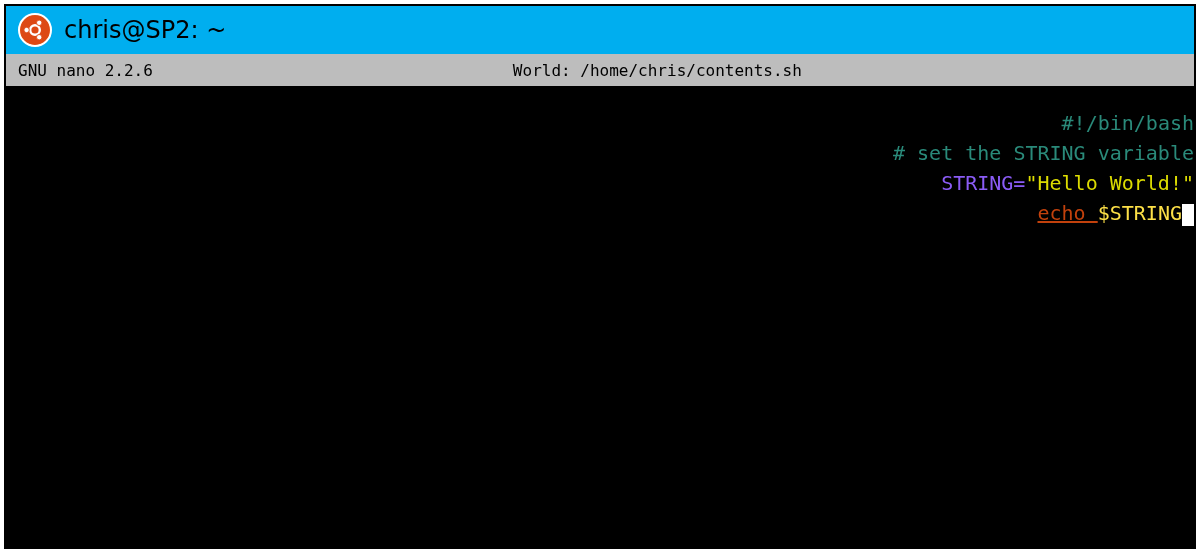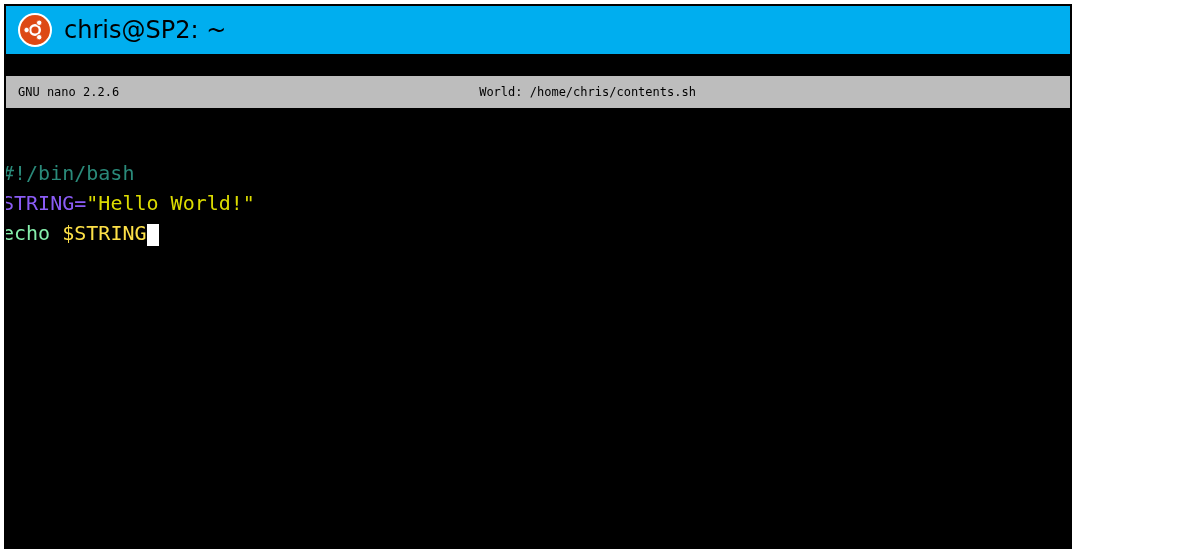--- a/index.html
+++ b/index.html
@@ -14,10 +14,11 @@
     }
     .window {
       border: 2px solid #000;
-      width: 1068px;
+      width: 1192px;
       height: 545px;
       overflow: hidden;
       background: #000;
+      text-align: right;
     }
     .titlebar {
       background: #00aeef;

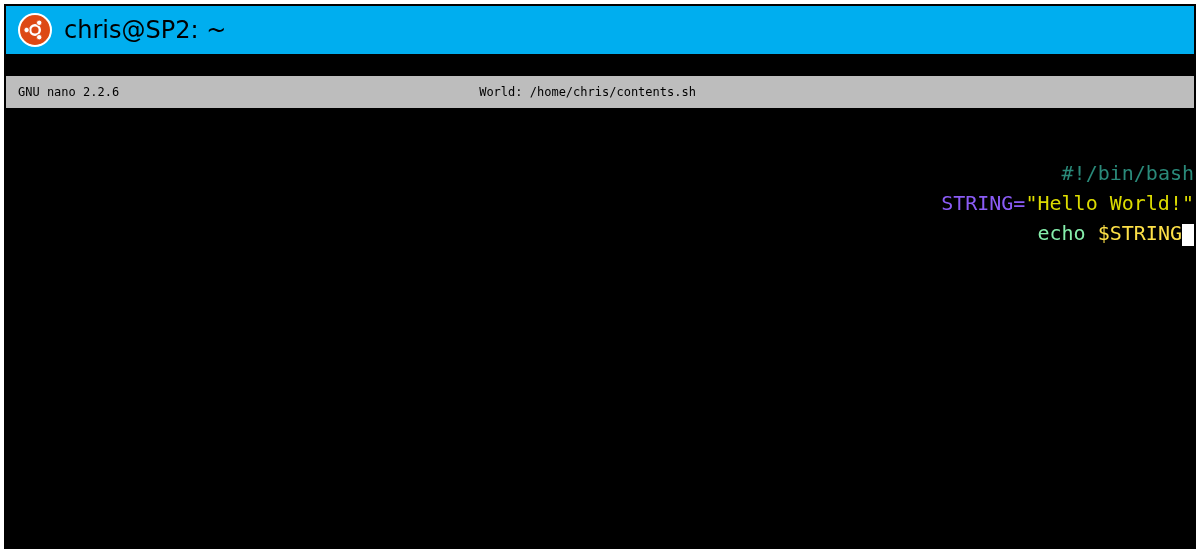--- a/index.html
+++ b/index.html
@@ -54,10 +54,9 @@
       display: flex;
       align-items: center;
       padding: 16px 12px;
-      font-size: 12px;
+      font-size: 16px;
       color: #000;
       font-family: 'DejaVu Sans Mono', 'Courier New', monospace;
-      margin-top: 22px;
     }
     .menubar .app-version {
       flex: 0 0 auto;

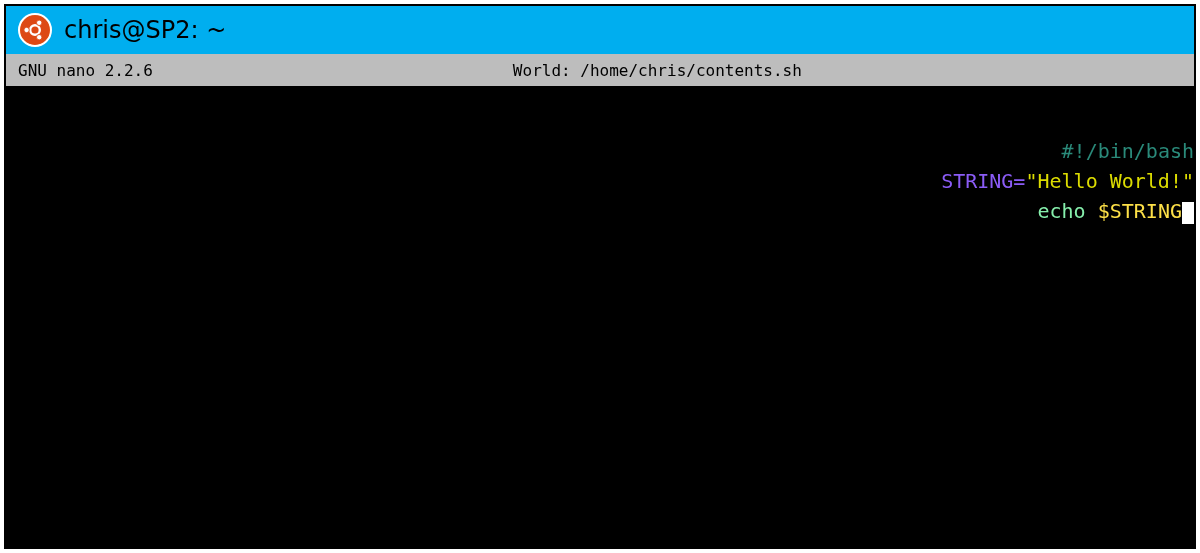--- a/index.html
+++ b/index.html
@@ -74,7 +74,6 @@
       position: relative;
       overflow: hidden;
       margin-left: -4px;
-      margin-top: 28px;
     }
     .line {
       white-space: pre;

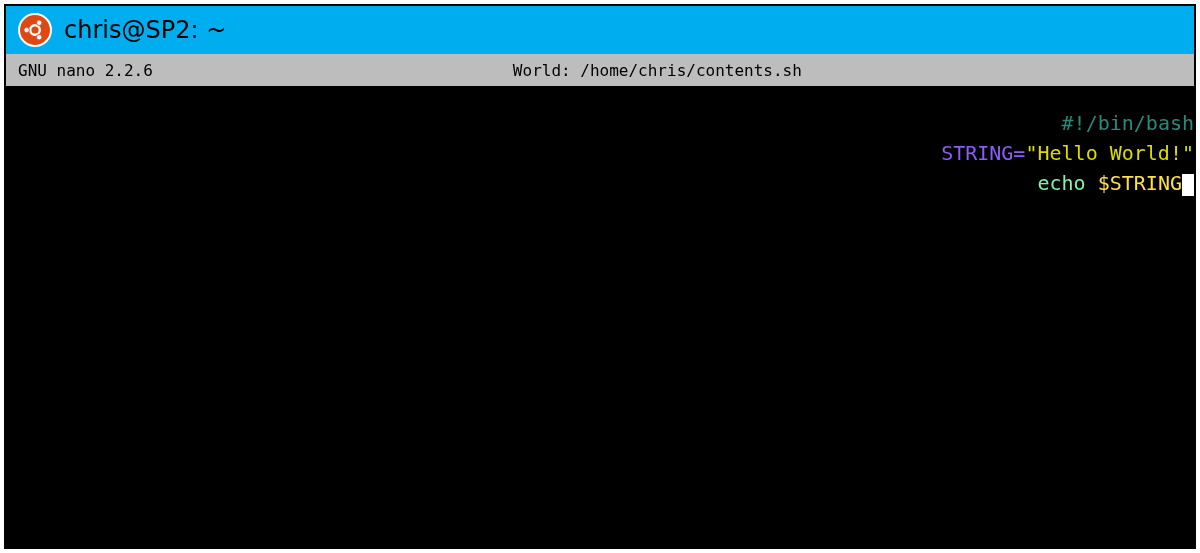--- a/index.html
+++ b/index.html
@@ -118,6 +118,7 @@
 
   <div class="editor">
     <span class="line"><span class="c-shebang">#!/bin/bash</span></span>
+    <span class="line"><span class="c-comment"># set the STRING variable</span></span>
     <span class="line"><span class="c-varname">STRING=</span><span class="c-string">"Hello World!"</span></span>
     <span class="line"><span class="c-echo">echo </span><span class="c-varref">$STRING</span><span class="cursor"></span></span>
   </div>

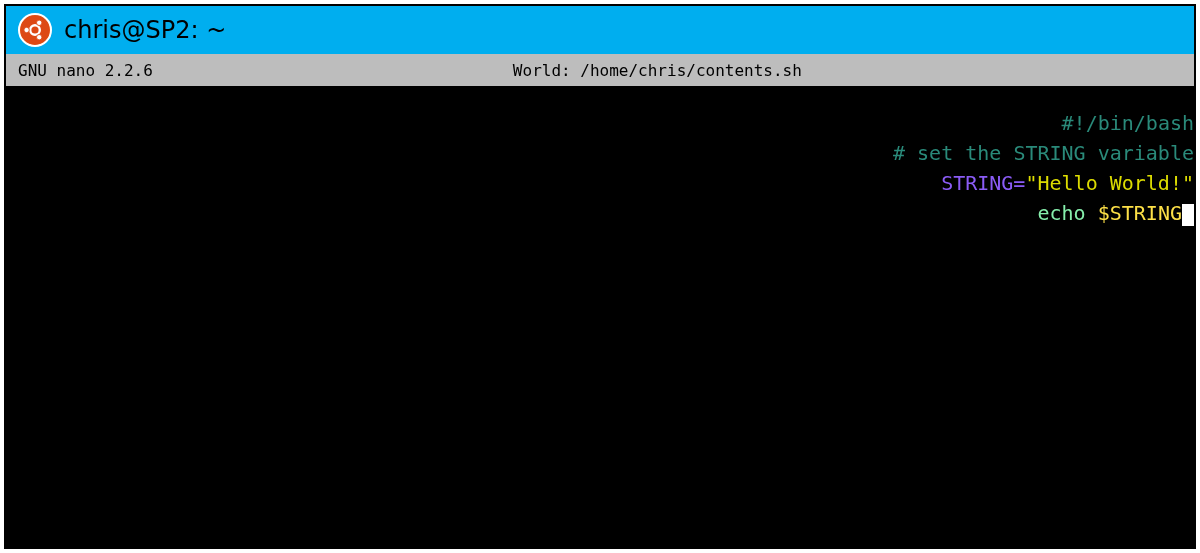--- a/index.html
+++ b/index.html
@@ -83,7 +83,7 @@
     .c-comment { color: #2a8a7a; }
     .c-varname { color: #8b5cf6; }
     .c-string { color: #dcdc00; }
-    .c-echo { color: #86efac; }
+    .c-echo { color: #c2410c; text-decoration: underline; }
     .c-varref { color: #fde047; }
     .cursor {
       display: inline-block;

